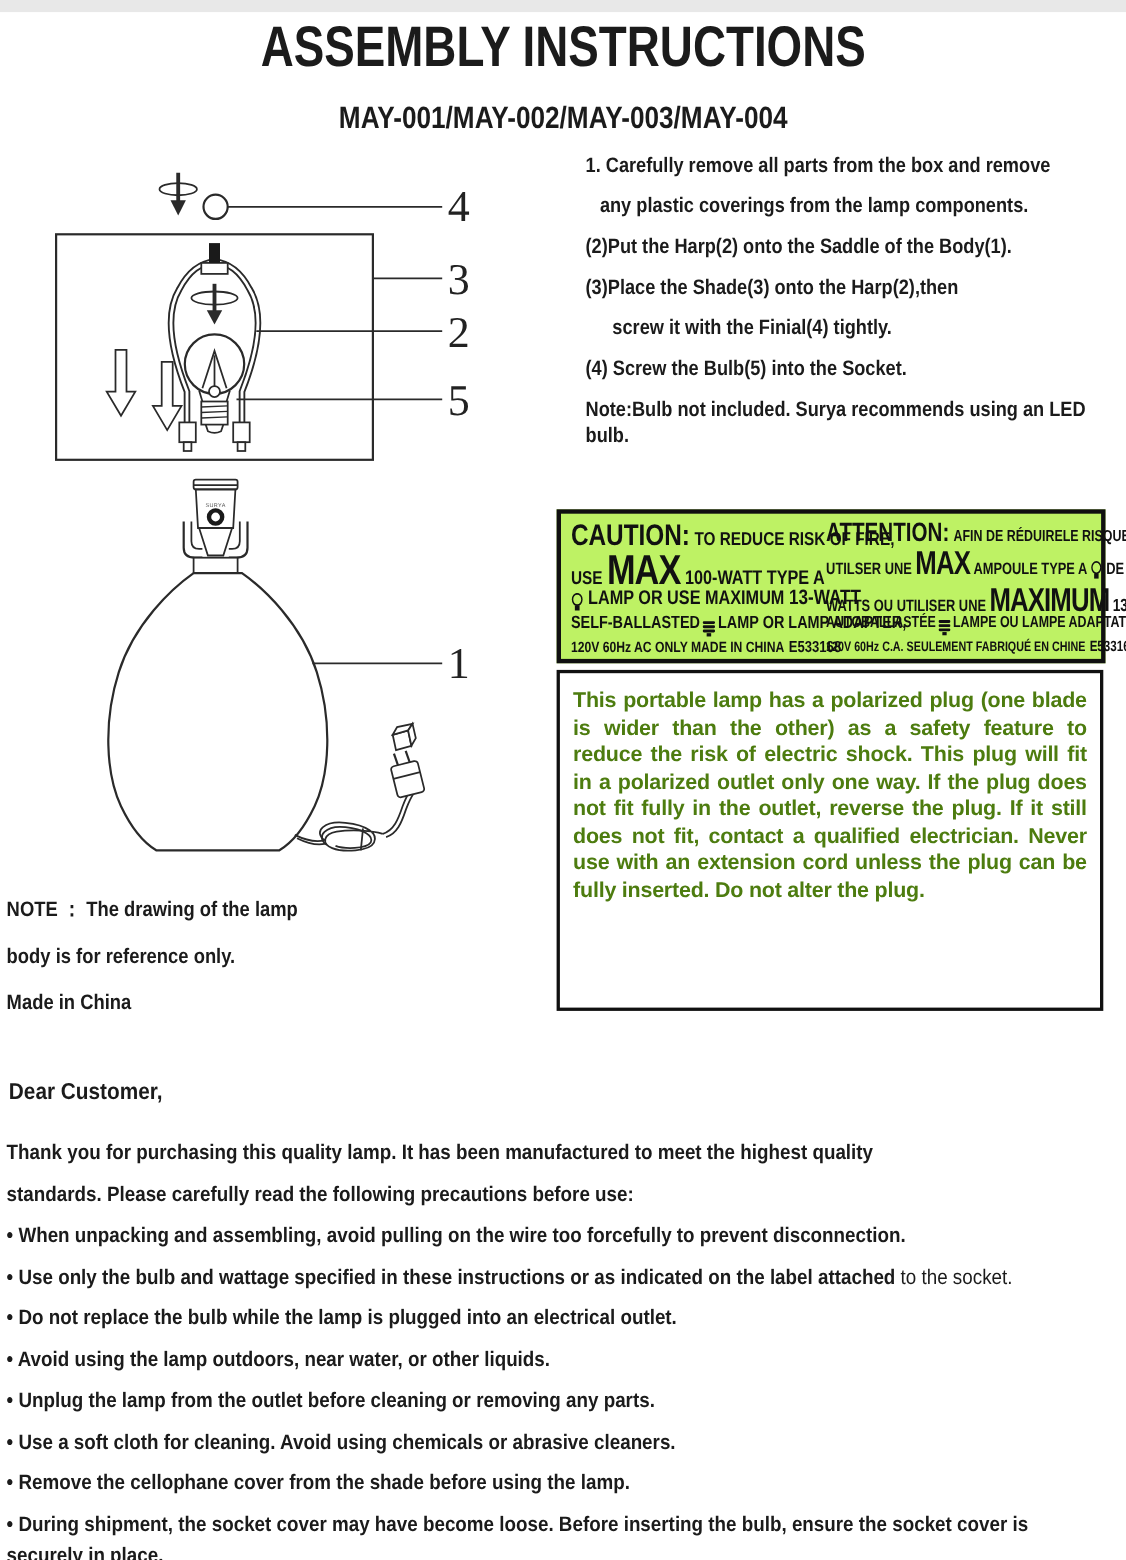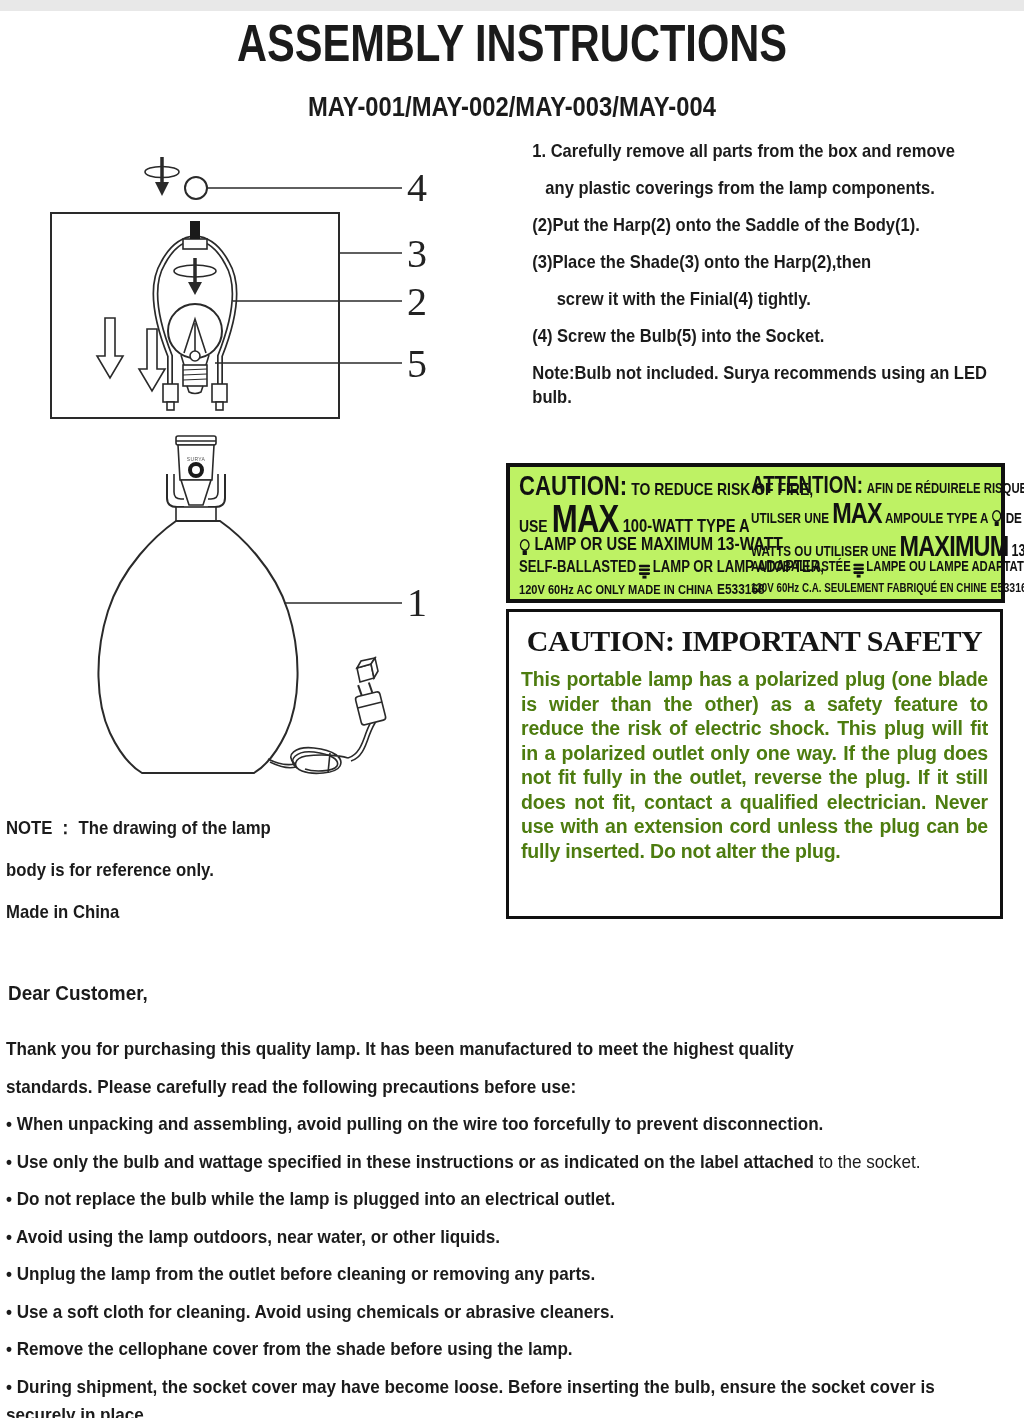--- a/index.html
+++ b/index.html
@@ -282,7 +282,6 @@
   </div>
 
   <div class="safety-box">
-    <div class="sb-title sb-t1">CAUTION: IMPORTANT SAFETY</div>
     <div class="sb-body">This portable lamp has a polarized plug (one blade is wider than the other) as a safety feature to reduce the risk of electric shock. This plug will fit in a polarized outlet only one way. If the plug does not fit fully in the outlet, reverse the plug. If it still does not fit, contact a qualified electrician. Never use with an extension cord unless the plug can be fully inserted. Do not alter the plug.</div>
   </div>
 

